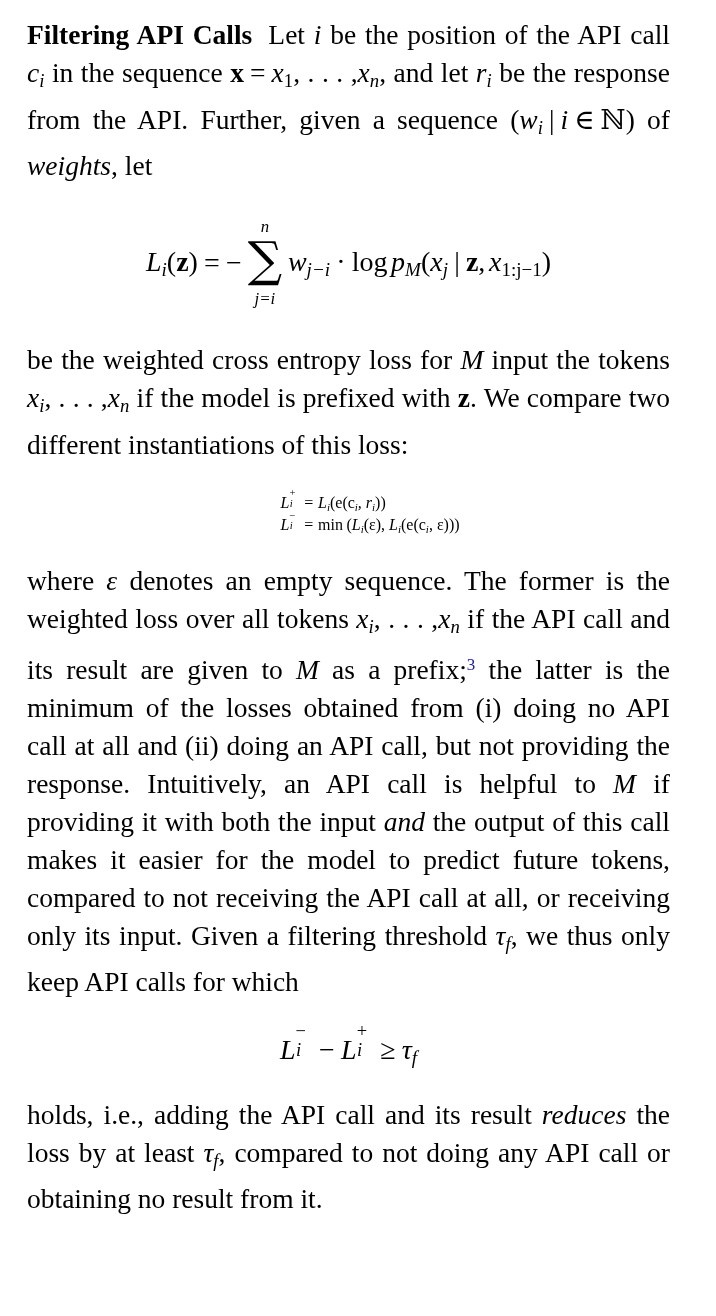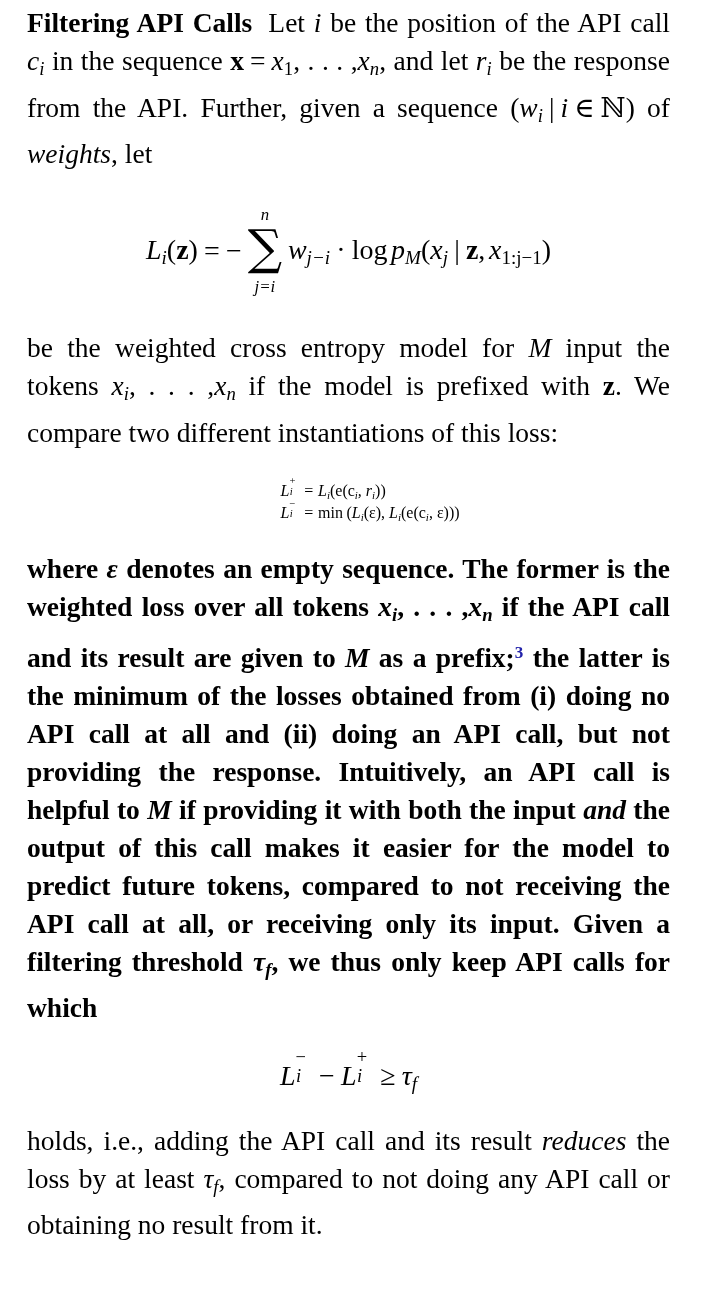--- a/index.html
+++ b/index.html
@@ -19,7 +19,7 @@
     width: 716px;
     height: 1316px;
     box-sizing: border-box;
-    padding: 4px 46px 0 27px;
+    padding: 16px 46px 0 27px;
   }
   .para {
     font-size: 27.5px;

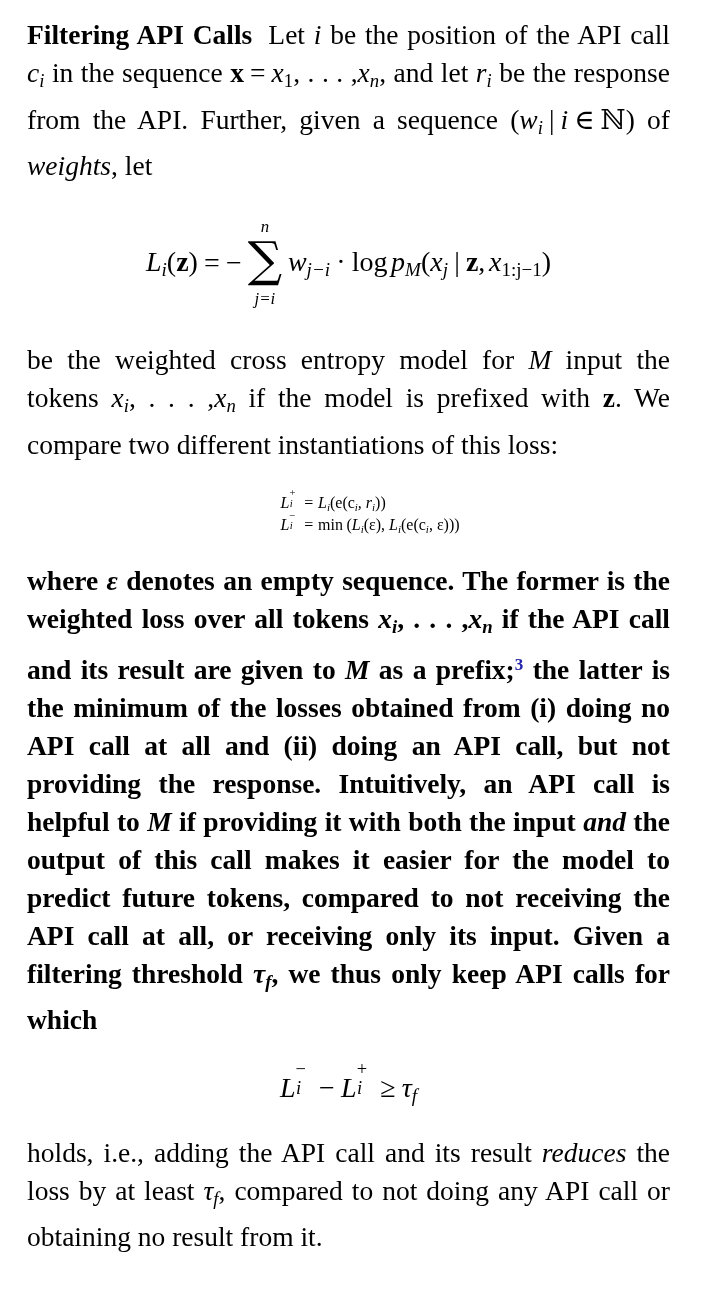--- a/index.html
+++ b/index.html
@@ -204,7 +204,7 @@
   </div>
 
   <p class="para p-mid">
-    <span>be the weighted cross entropy model for </span><span class="mi">M</span><span> input the tokens </span><span class="mi">x</span><span class="sub">i</span><span class="mrm">, . . . ,</span><span class="mi">x</span><span class="sub">n</span><span> if the model is prefixed with </span><span class="mbf">z</span><span>. We compare two different instantiations of this loss:</span>
+    <span>be the weighted cross entropy loss for </span><span class="mi">M</span><span> input the tokens </span><span class="mi">x</span><span class="sub">i</span><span class="mrm">, . . . ,</span><span class="mi">x</span><span class="sub">n</span><span> if the model is prefixed with </span><span class="mbf">z</span><span>. We compare two different instantiations of this loss:</span>
   </p>
 
   <div class="eq-pair">

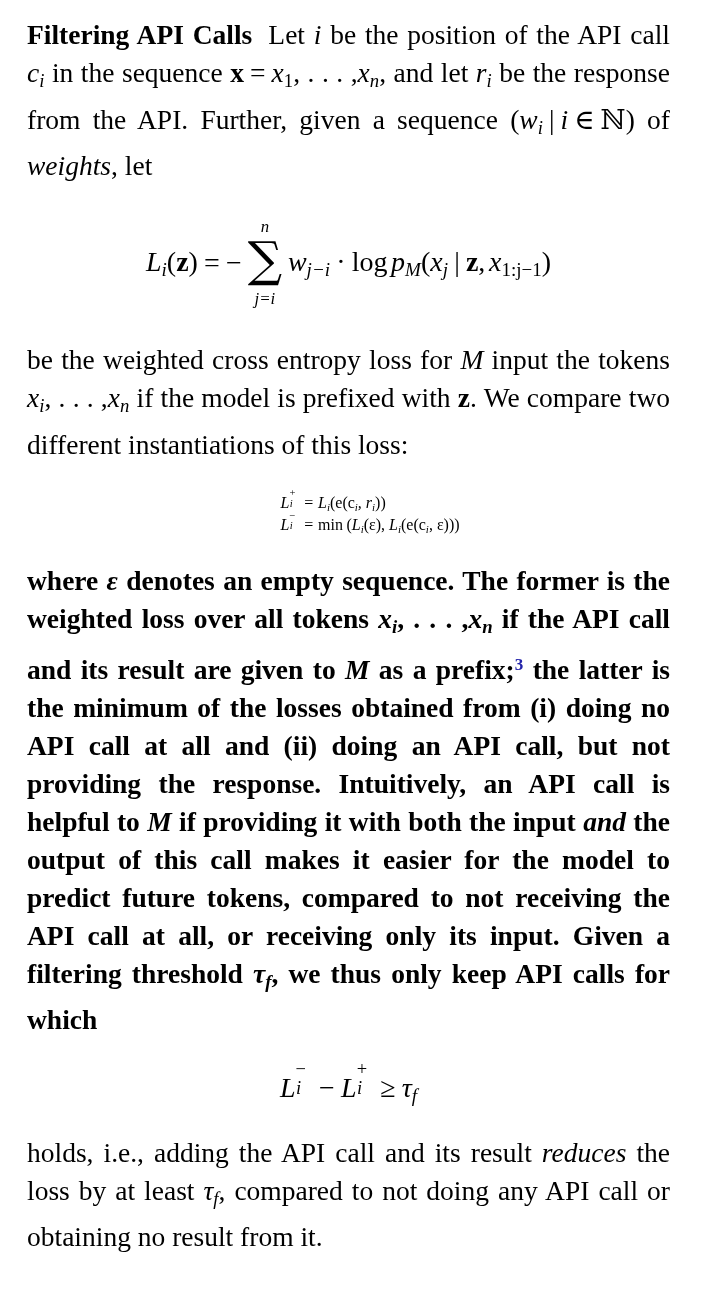--- a/index.html
+++ b/index.html
@@ -31,7 +31,7 @@
   }
   .para.p-lead { margin-top: 0; }
   .para.p-mid  { margin-top: 6px; }
-  .para.p-body { margin-top: 3px; font-weight: bold; }
+  .para.p-body { margin-top: 3px; }
   .para.p-tail { margin-top: 3px; }
 
   b.runin {

